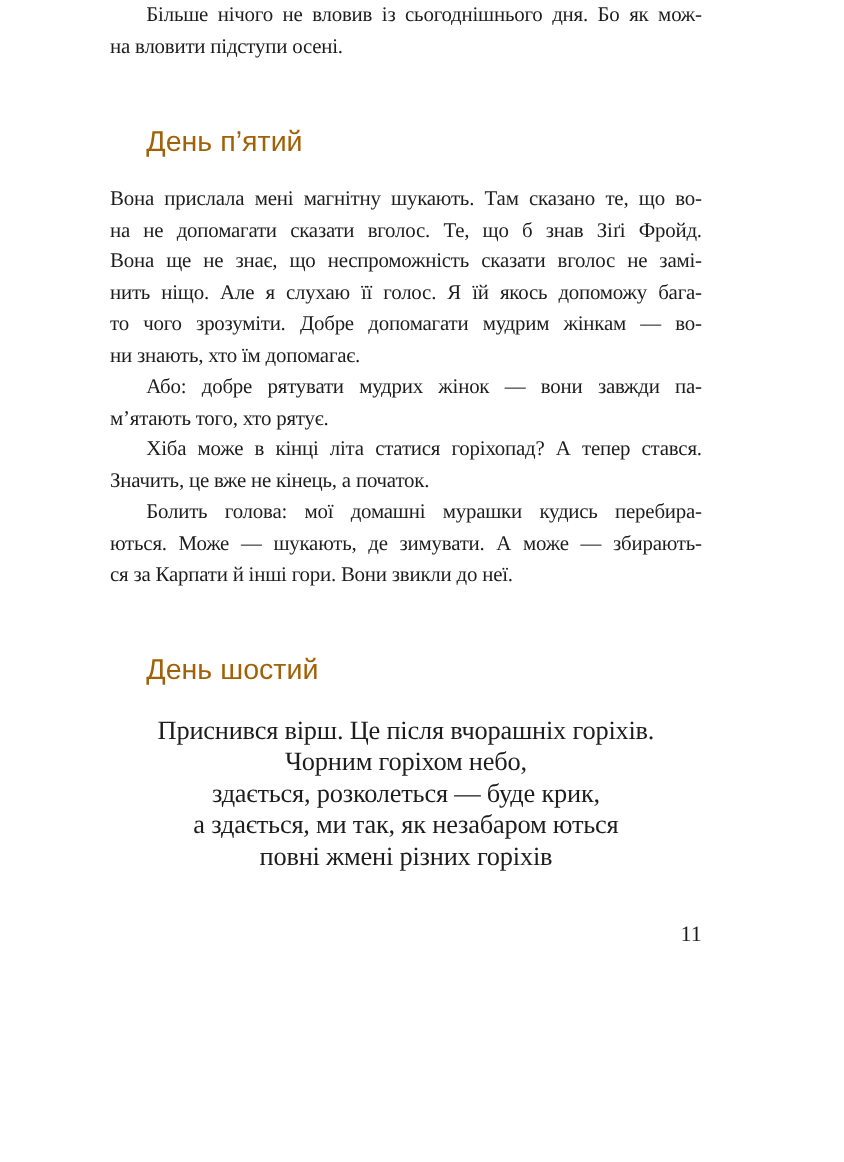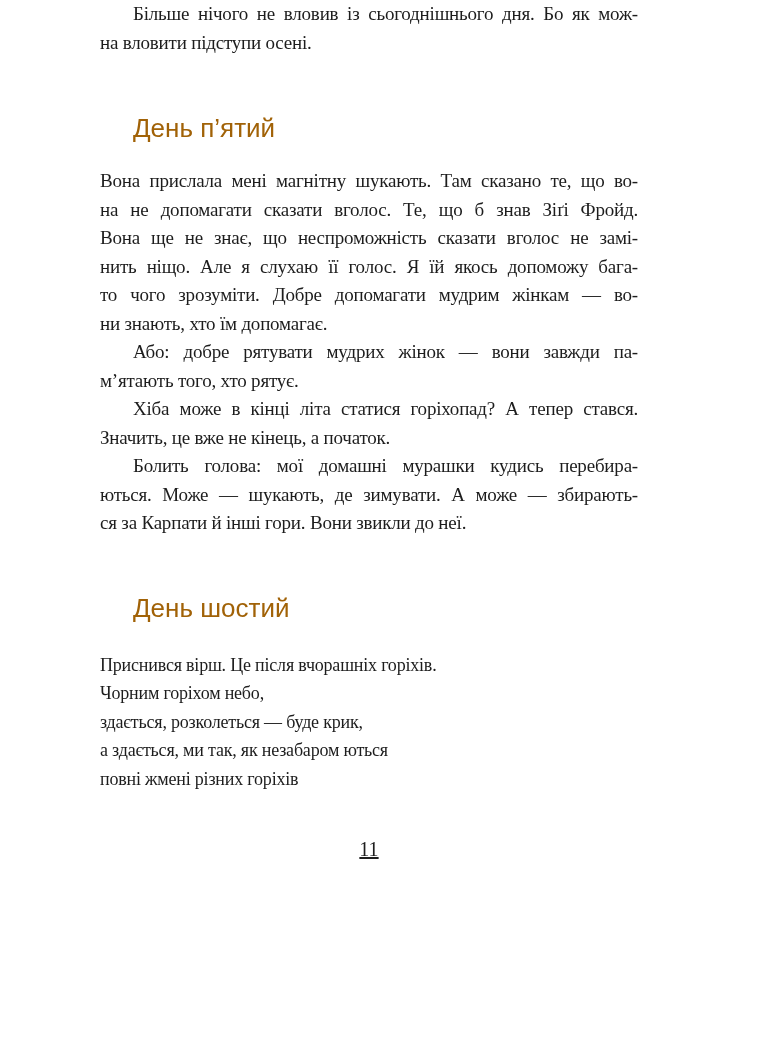--- a/index.html
+++ b/index.html
@@ -51,10 +51,10 @@
   .after-heading-1 { margin-top: 22px; }
   .poem { margin-top: 26px; }
   .poem .line {
-    font-size: 18px;
+    font-size: 24px;
     line-height: 28.5px;
     letter-spacing: -0.2px;
-    text-align: left;
+    text-align: center;
     white-space: nowrap;
   }
   .pagenum {

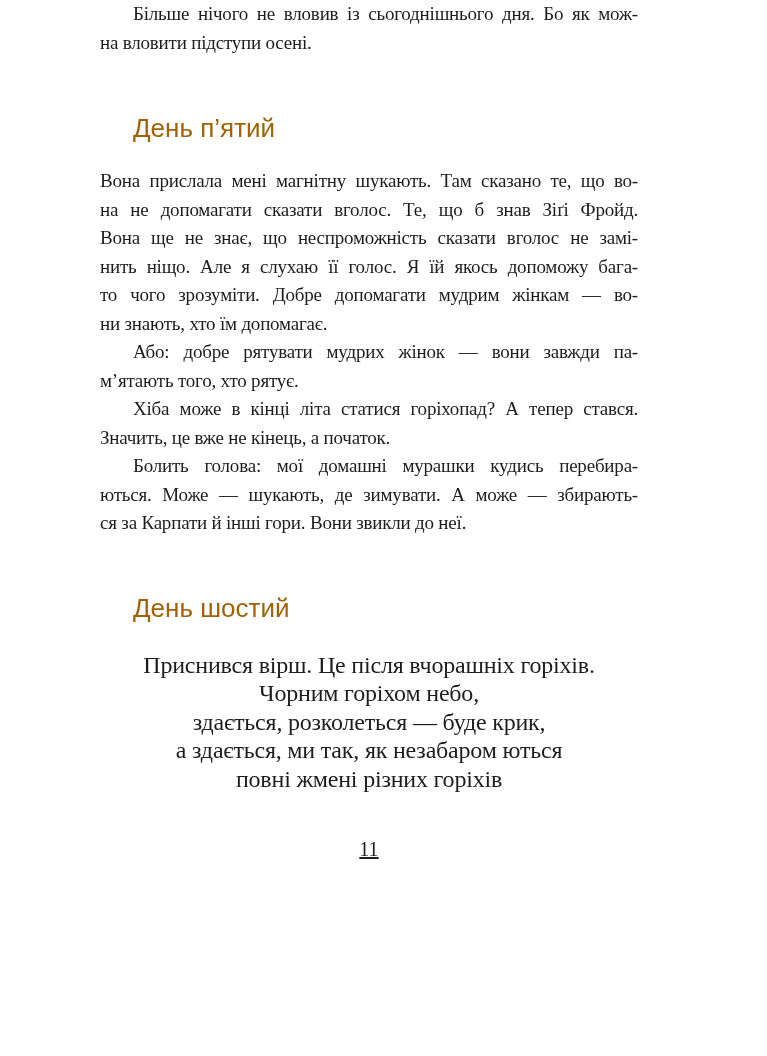--- a/index.html
+++ b/index.html
@@ -61,11 +61,10 @@
     margin-top: 42px;
     margin-left: 100px;
     width: 538px;
-    text-align: center;
+    text-align: right;
     font-size: 20px;
     line-height: 28px;
     color: #1d1d1d;
-    text-decoration: underline;
   }
 </style>
 </head>

